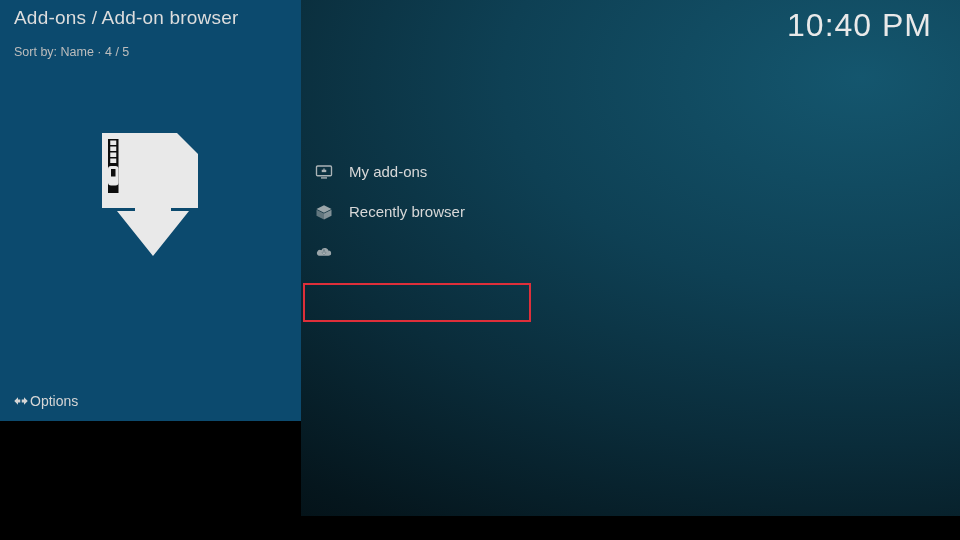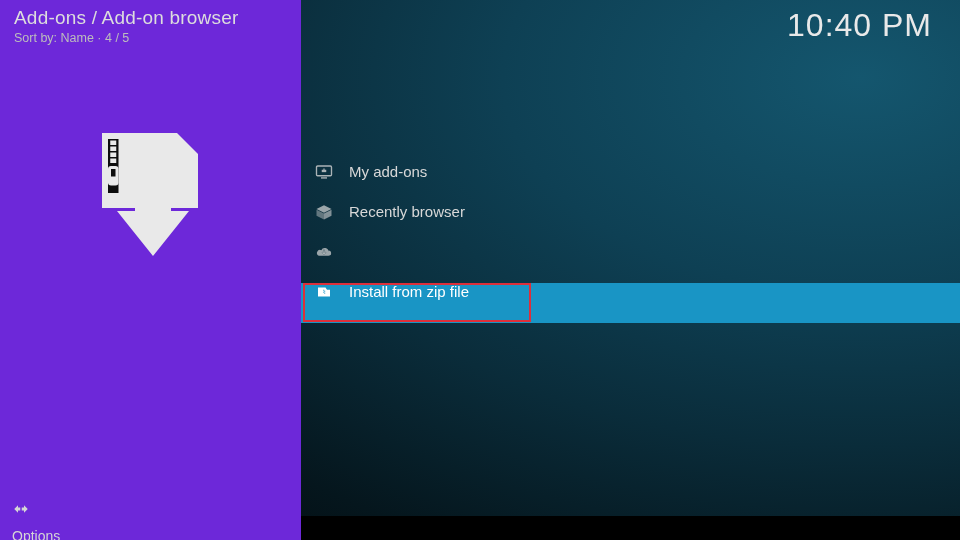--- a/index.html
+++ b/index.html
@@ -16,8 +16,8 @@
     }
     .sidebar {
       width: 301px;
-      height: 540px;
-      background: #6d28d9;
+      height: 421px;
+      background: #0c4a6e;
       position: relative;
       flex-shrink: 0;
     }

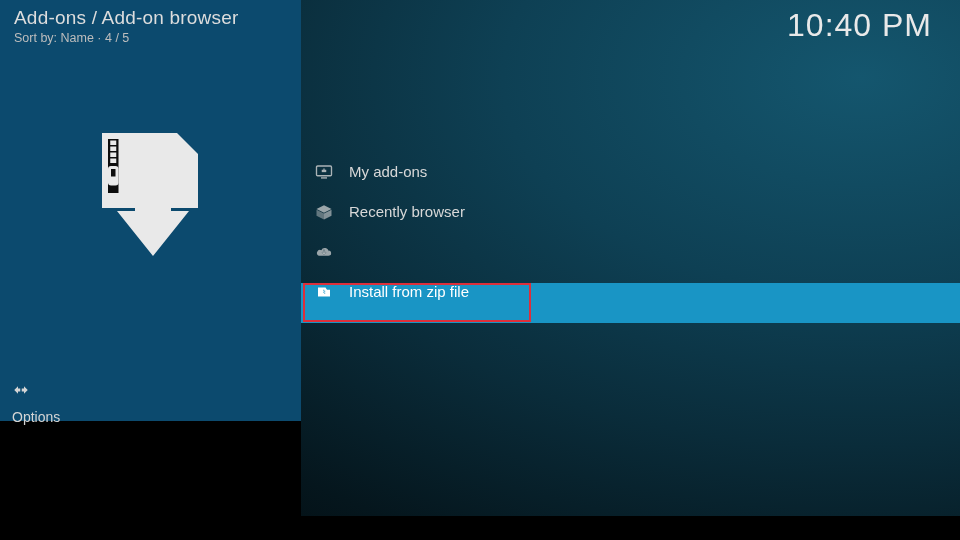--- a/index.html
+++ b/index.html
@@ -33,7 +33,7 @@
     .sort-line {
       color: #bdbdbd;
       font-size: 12.5px;
-      margin-top: 2px;
+      margin-top: 16px;
     }
     .side-icon {
       position: absolute;

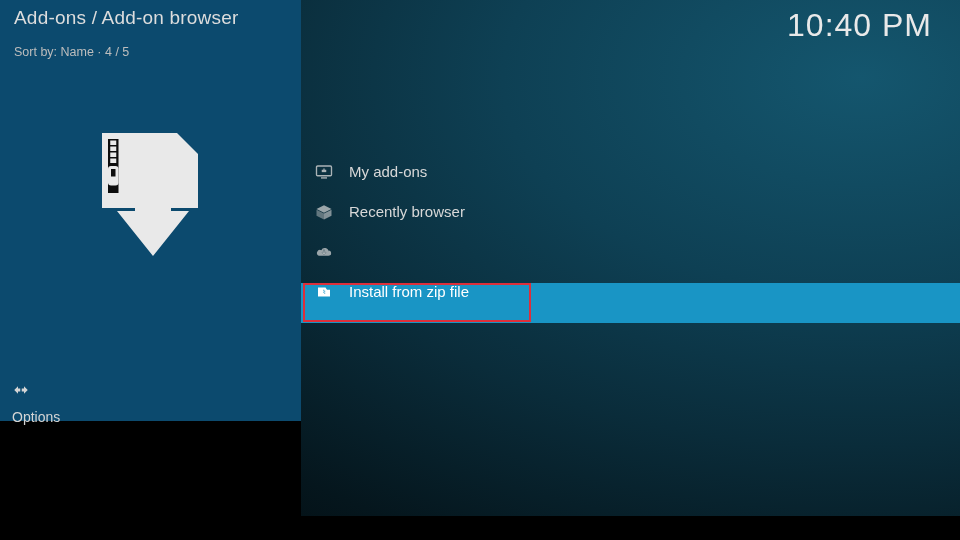--- a/index.html
+++ b/index.html
@@ -183,18 +183,6 @@
         </span>
       </div>
 
-      <div class="menu-item selected">
-        <span class="mi-icon">
-          <svg width="18" height="18" viewBox="0 0 24 24">
-            <path fill="#fff" d="M4 6 h10 l2 3 h4 v9 H4 z"></path>
-            <rect x="11" y="9" width="1.3" height="1.3" fill="#1995c5"></rect>
-            <rect x="12.3" y="10.3" width="1.3" height="1.3" fill="#1995c5"></rect>
-            <rect x="11" y="11.6" width="1.3" height="1.3" fill="#1995c5"></rect>
-            <rect x="12.3" y="12.9" width="1.3" height="1.3" fill="#1995c5"></rect>
-          </svg>
-        </span>
-        <span>Install from zip file</span>
-      </div>
 
 
     </div>

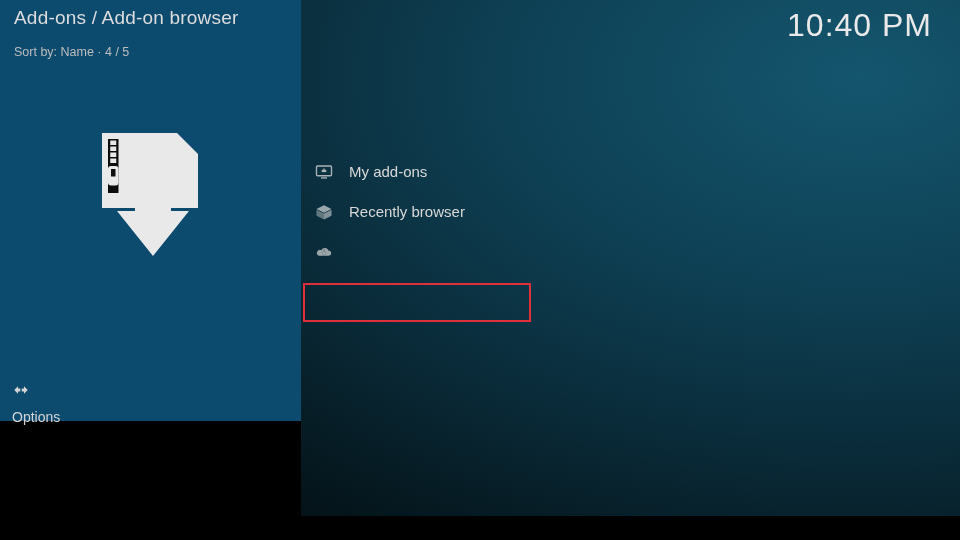--- a/index.html
+++ b/index.html
@@ -97,9 +97,8 @@
       bottom: 0; left: 0;
       height: 40px;
       display: flex;
+      align-items: center;
       padding-left: 12px;
-      gap: 10px;
-      flex-direction: column;
     }
     .footer .opt-icon {
       width: 18px; height: 18px;

